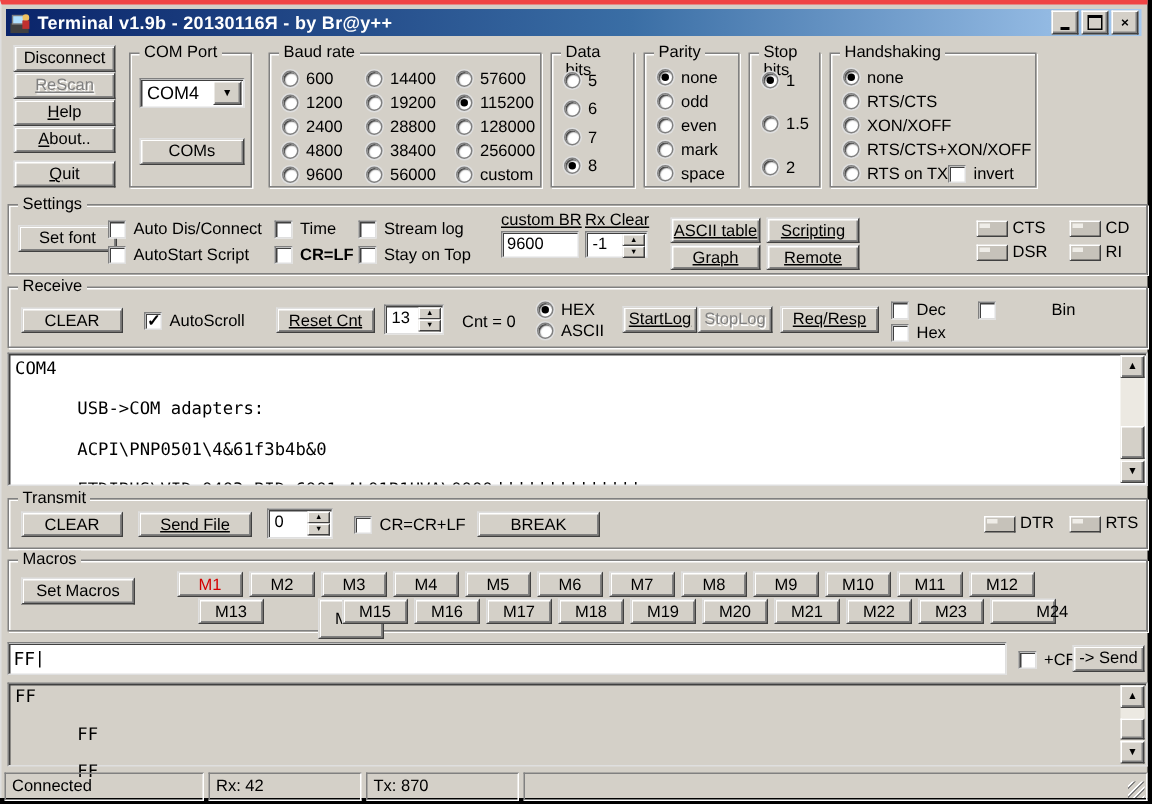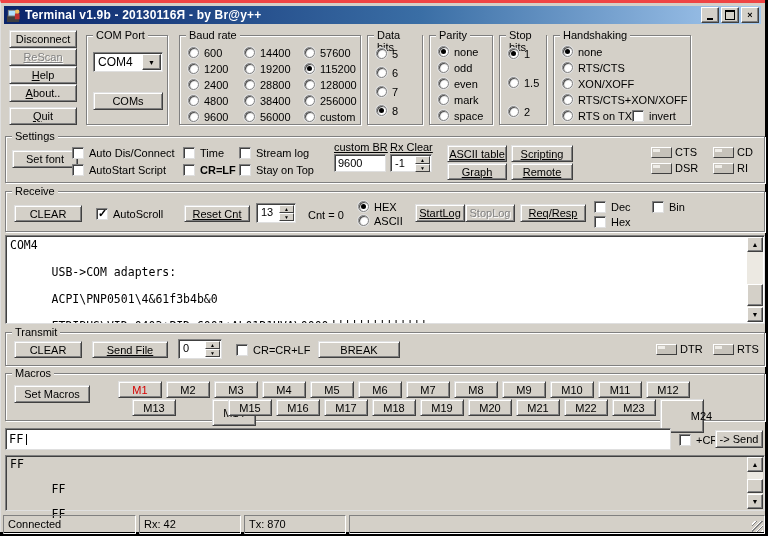--- a/index.html
+++ b/index.html
@@ -410,7 +410,7 @@
         <span class="cb"></span>
         <span class="lbl">Hex</span>
       </div>
-    <div class="cb-row" style="left:646px;top:8px;">
+    <div class="cb-row" style="left:646px;top:8px;gap:32px;">
         <span class="cb"></span>
         <span class="lbl">Bin</span>
       </div>

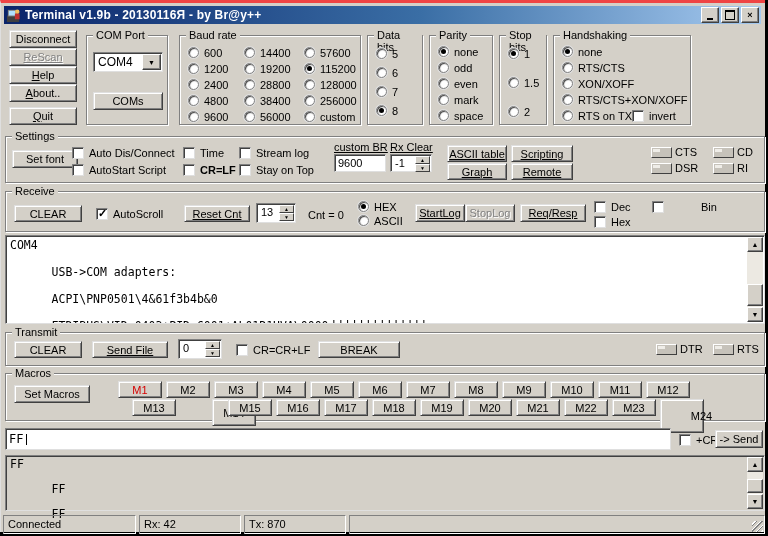--- a/index.html
+++ b/index.html
@@ -536,7 +536,7 @@
     <div class="btn" style="left:606px;top:25px;width:44px;height:17px;">
         <span class="fl">M23</span>
       </div>
-    <div class="btn" style="left:654px;top:25px;width:44px;height:34px;padding-left:39px;">
+    <div class="btn" style="left:654px;top:25px;width:44px;height:17px;padding-left:39px;">
         <span class="fl">M24</span>
       </div>
   </div>

